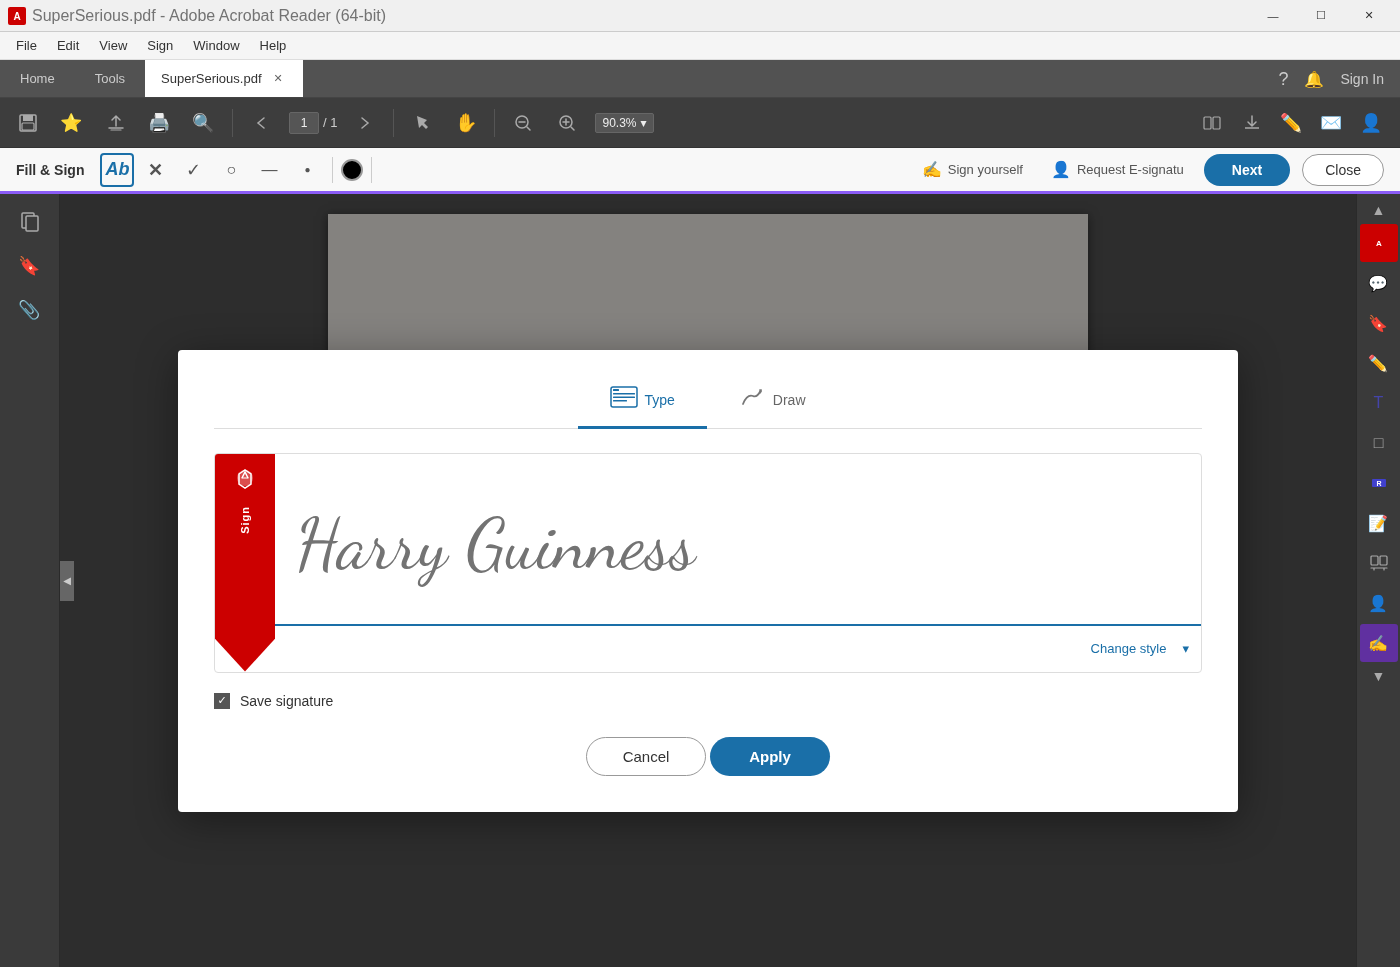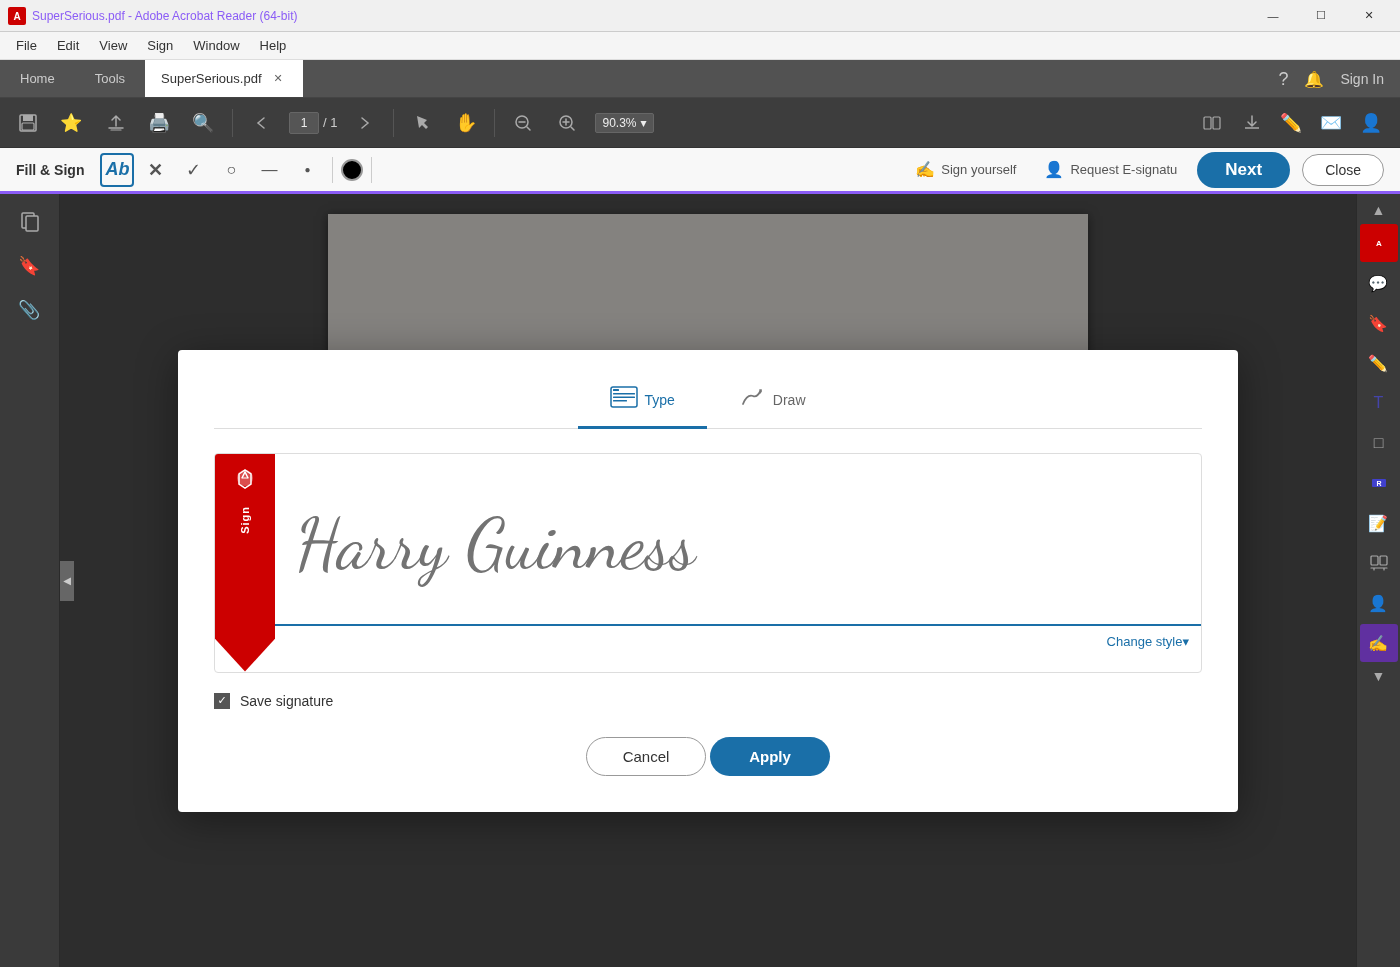--- a/index.html
+++ b/index.html
@@ -32,8 +32,8 @@
       justify-content: center;
     }
     #title-bar .title-text {
-      font-size: 12px;
-      color: #8b5cf6;
+      font-size: 16px;
+      color: #737373;
       flex: 1;
     }
     #title-bar .window-controls {

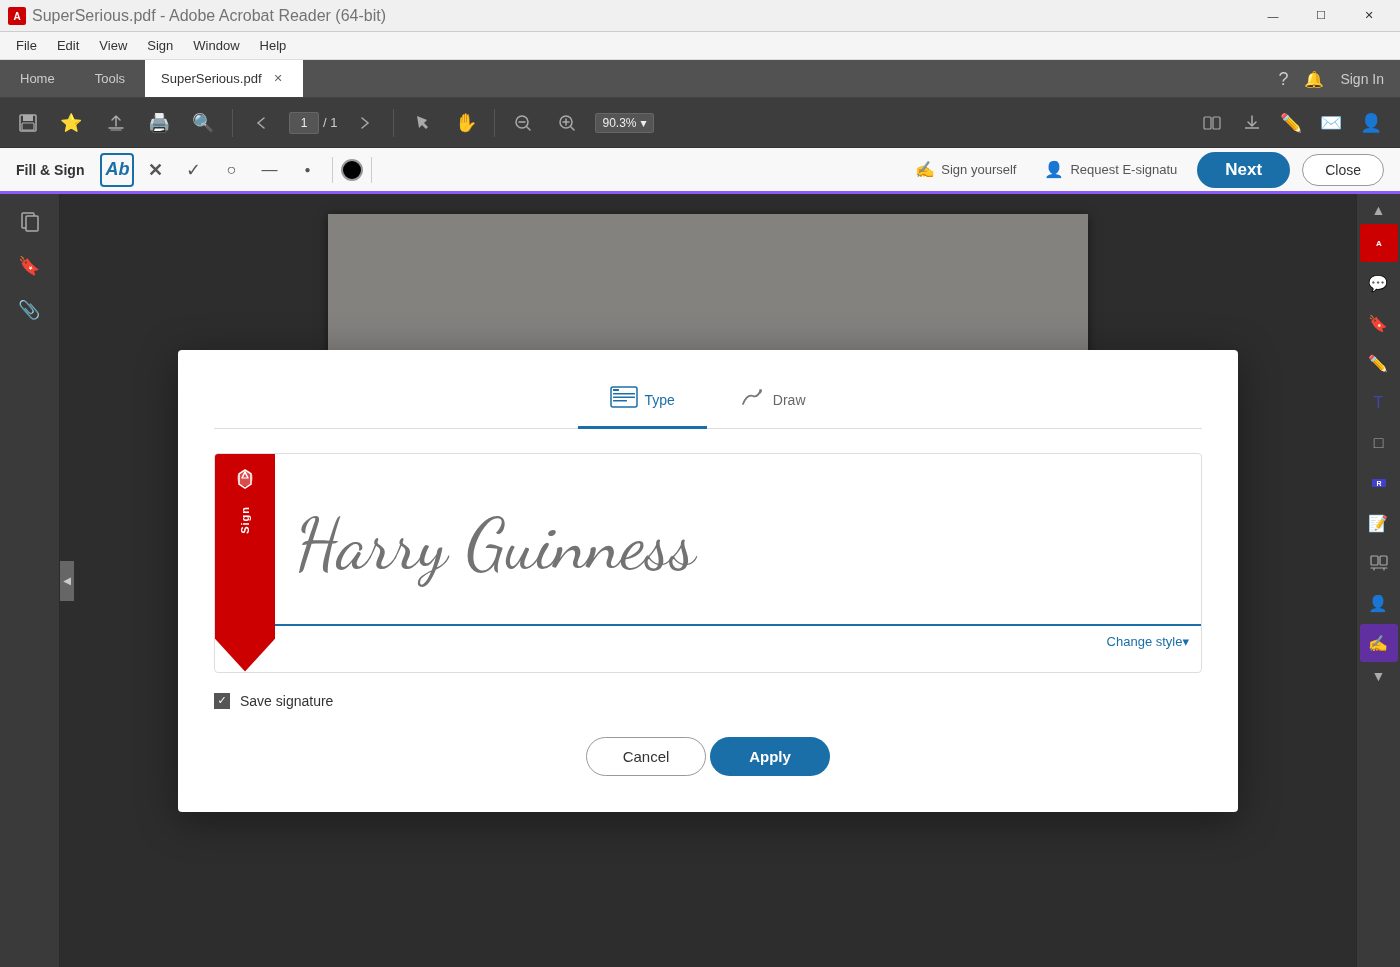--- a/index.html
+++ b/index.html
@@ -257,7 +257,7 @@
       border: none;
       border-radius: 20px;
       padding: 8px 28px;
-      font-size: 17px;
+      font-size: 14px;
       font-weight: 600;
       cursor: pointer;
     }

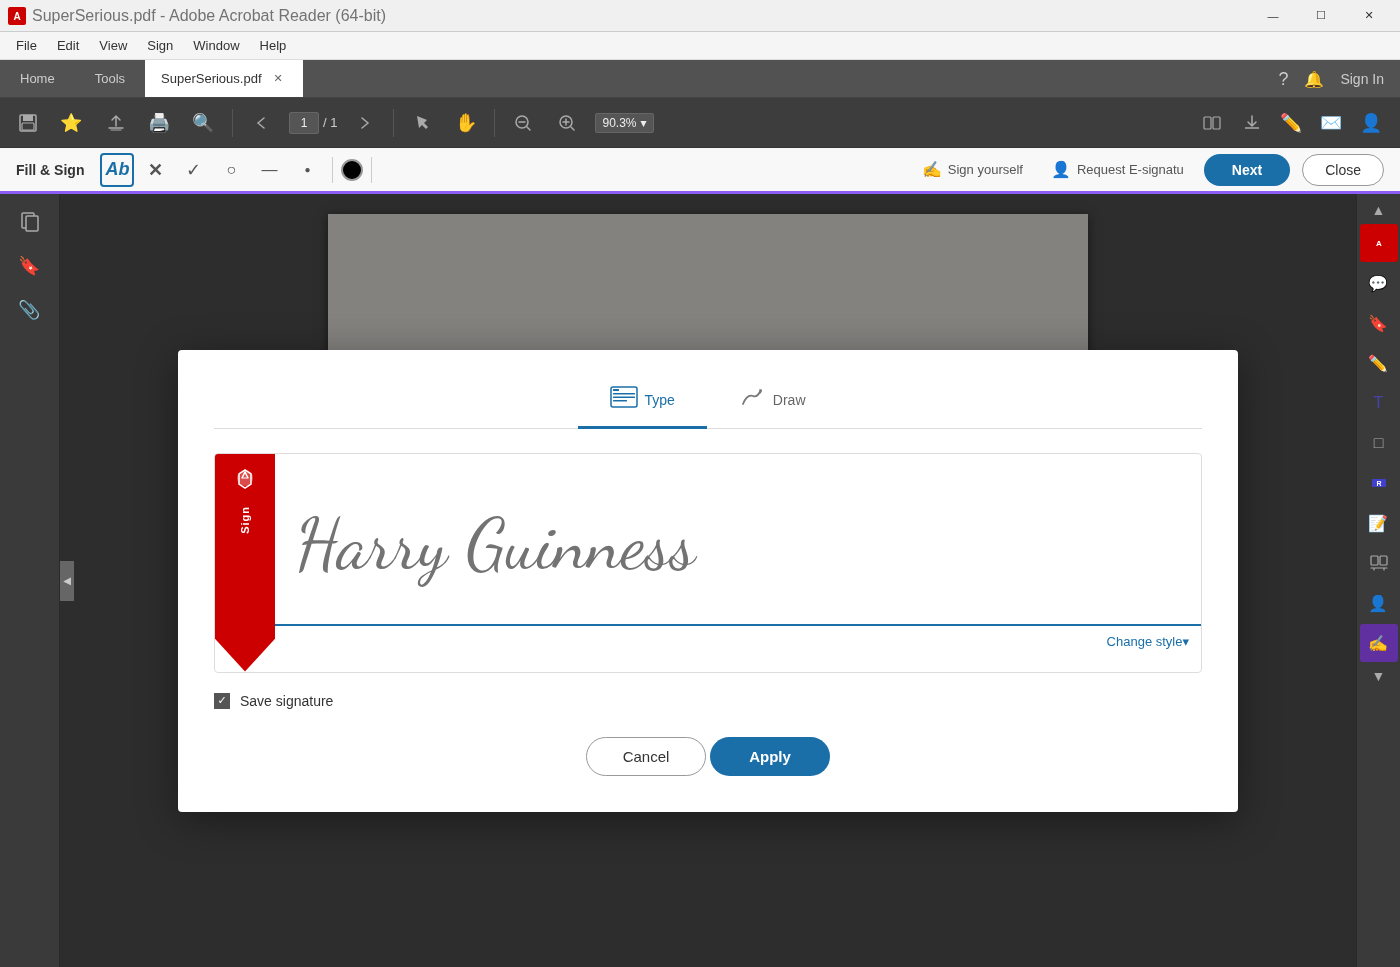--- a/index.html
+++ b/index.html
@@ -493,9 +493,10 @@
       cursor: pointer;
       display: flex;
       align-items: center;
-      gap: 0;
+      gap: 16px;
       background: none;
       border: none;
+      margin-top: 7px;
     }
 
     

